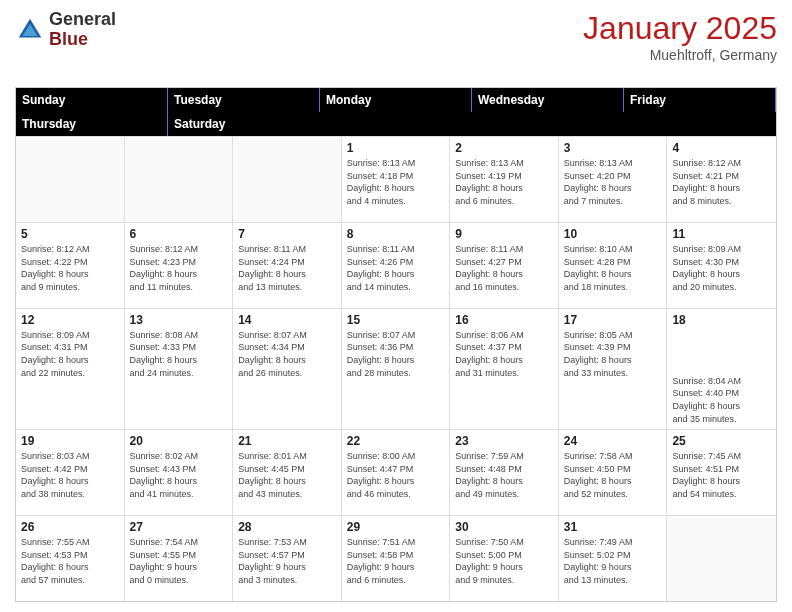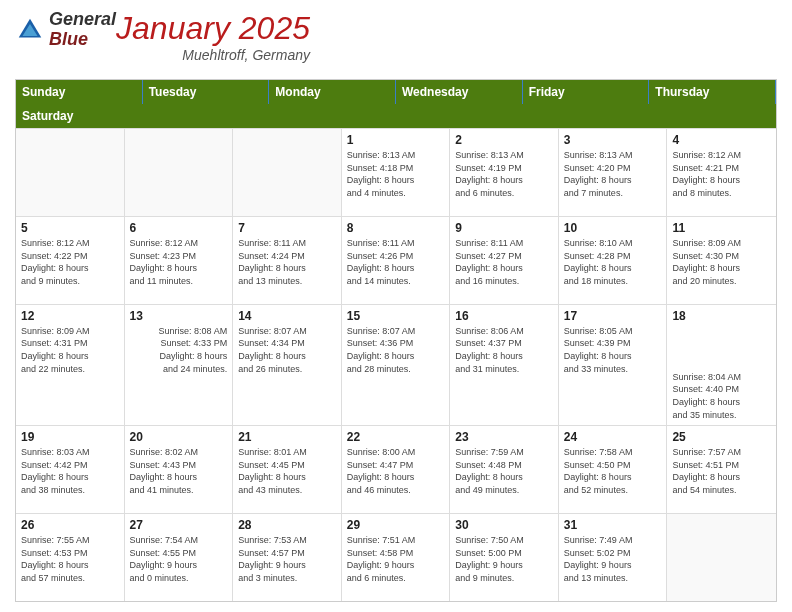--- a/index.html
+++ b/index.html
@@ -19,9 +19,9 @@
     }
     .header {
       display: flex;
+      justify-content: space-between;
       align-items: flex-start;
-      margin-bottom: 16px;
-      font-style: italic;
+      margin-bottom: 24px;
     }
     .logo {
       display: flex;

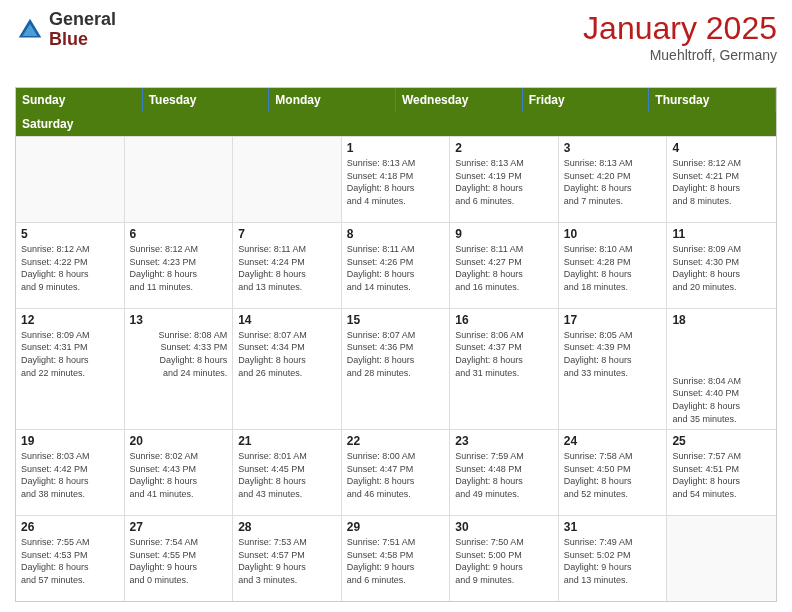--- a/index.html
+++ b/index.html
@@ -67,8 +67,8 @@
     }
     .cal-header {
       display: grid;
-      grid-template-columns: repeat(6, 1fr);
-      background: #4d7c0f;
+      grid-template-columns: repeat(5, 1fr);
+      background: #000000;
     }
     .cal-header-cell {
       color: #fff;

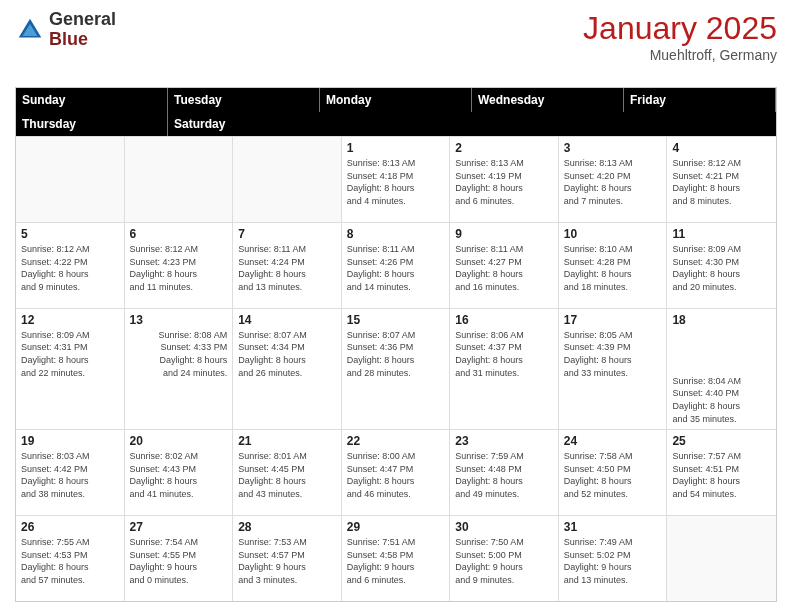--- a/index.html
+++ b/index.html
@@ -239,7 +239,7 @@
           </div>
           <div class="cal-cell">
             <span class="day-num">13</span>
-            <div class="day-info" style="white-space: pre-line; text-align: right;">Sunrise: 8:08 AM
+            <div class="day-info" style="white-space: pre-line;">Sunrise: 8:08 AM
 Sunset: 4:33 PM
 Daylight: 8 hours
 and 24 minutes.</div>

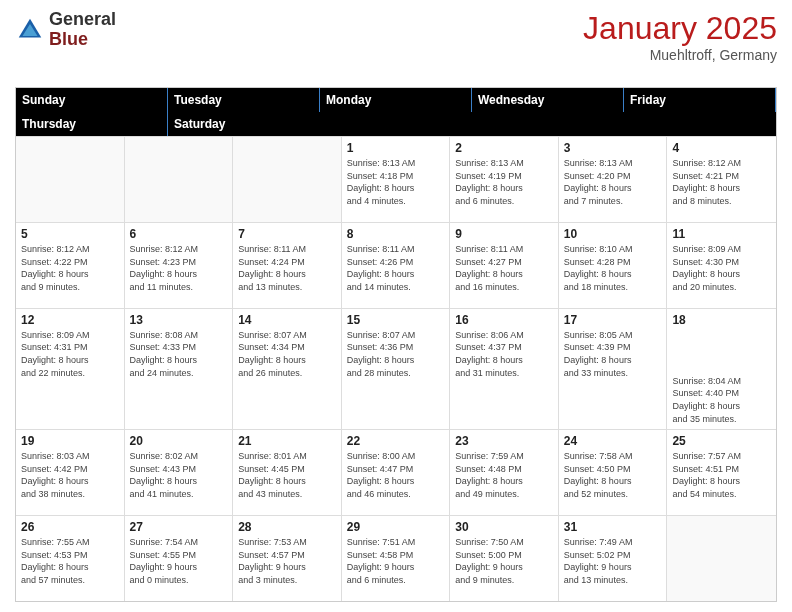--- a/index.html
+++ b/index.html
@@ -325,7 +325,7 @@
           </div>
           <div class="cal-cell">
             <span class="day-num">25</span>
-            <div class="day-info" style="white-space: pre-line;">Sunrise: 7:57 AM
+            <div class="day-info" style="white-space: pre-line;">Sunrise: 7:45 AM
 Sunset: 4:51 PM
 Daylight: 8 hours
 and 54 minutes.</div>

